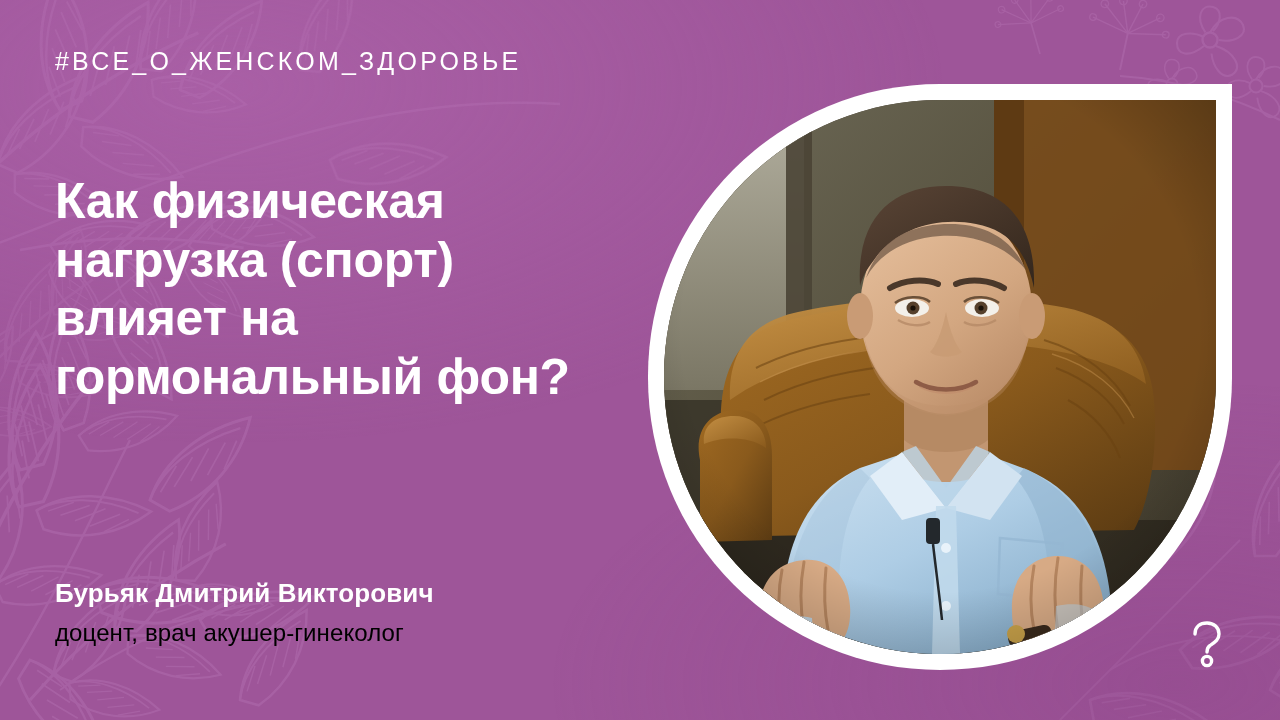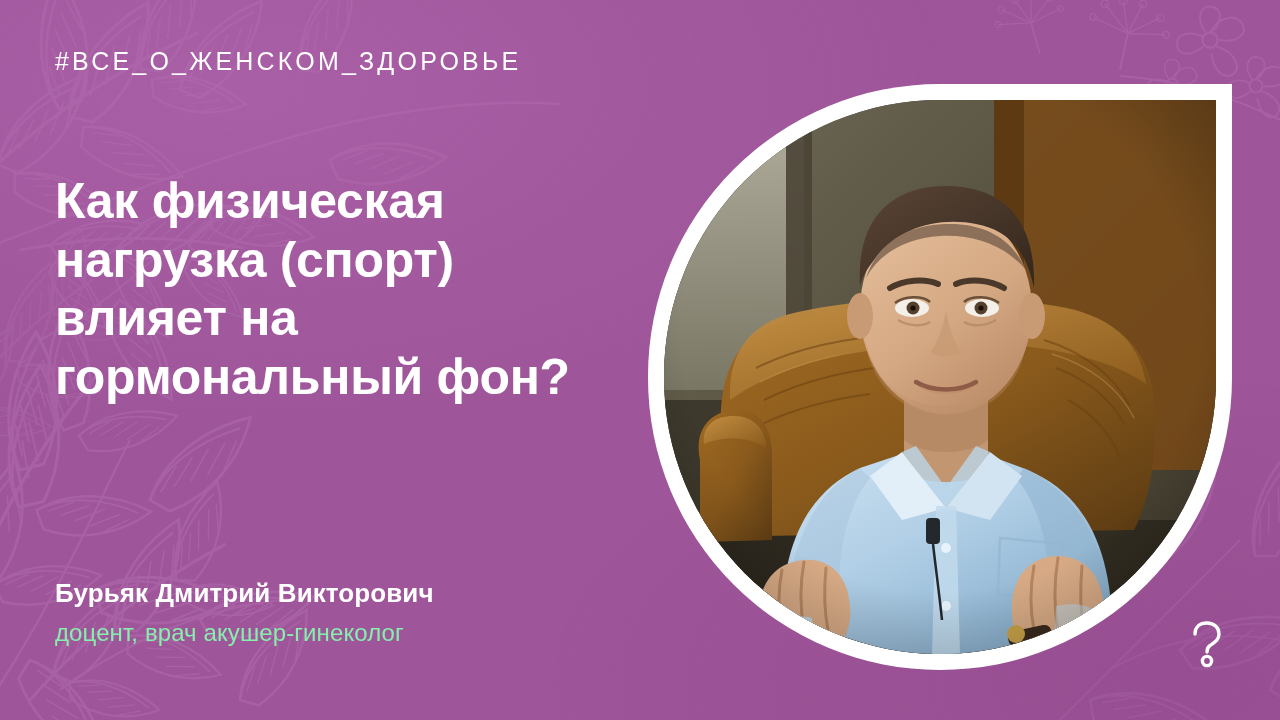--- a/index.html
+++ b/index.html
@@ -74,7 +74,7 @@
   }
   #speaker-title {
     margin-top:9px;
-    color:#86efac;
+    color:#000000;
     font-size:24px;
     font-weight:400;
     line-height:1.28;

